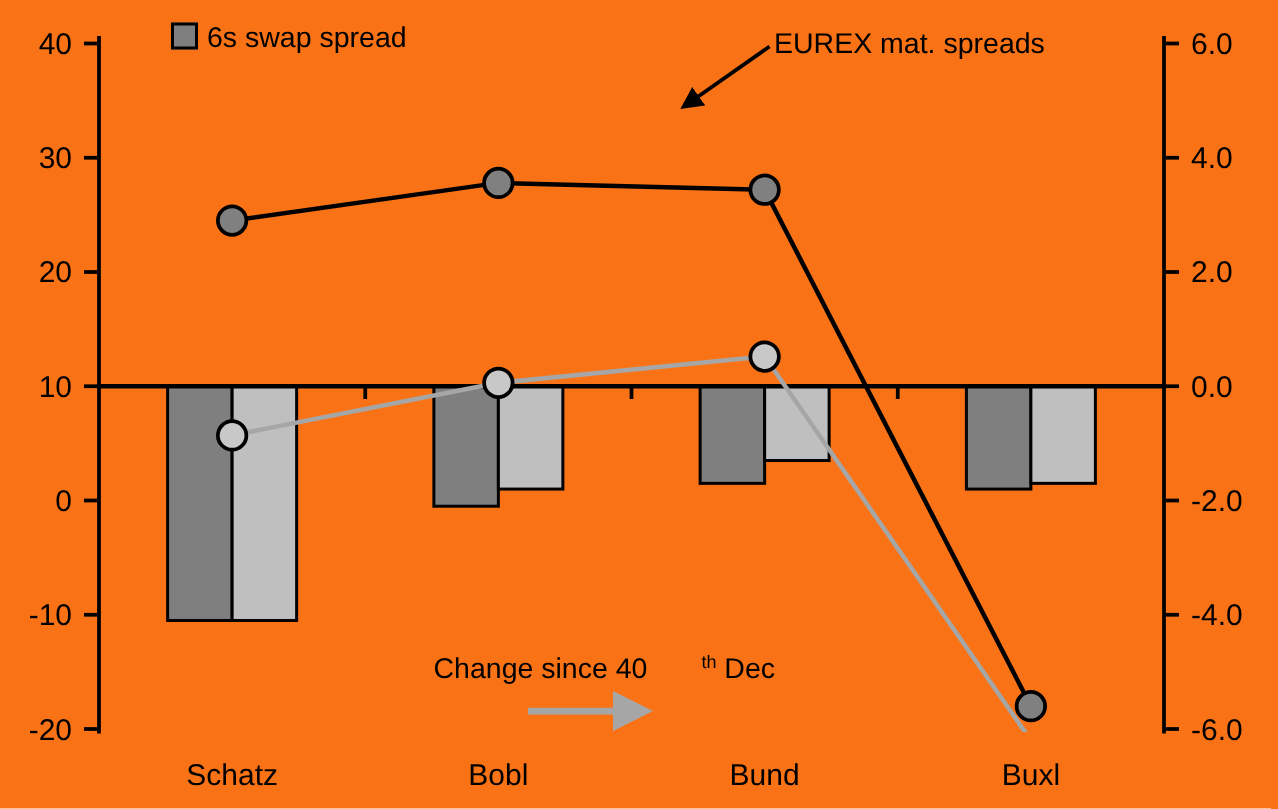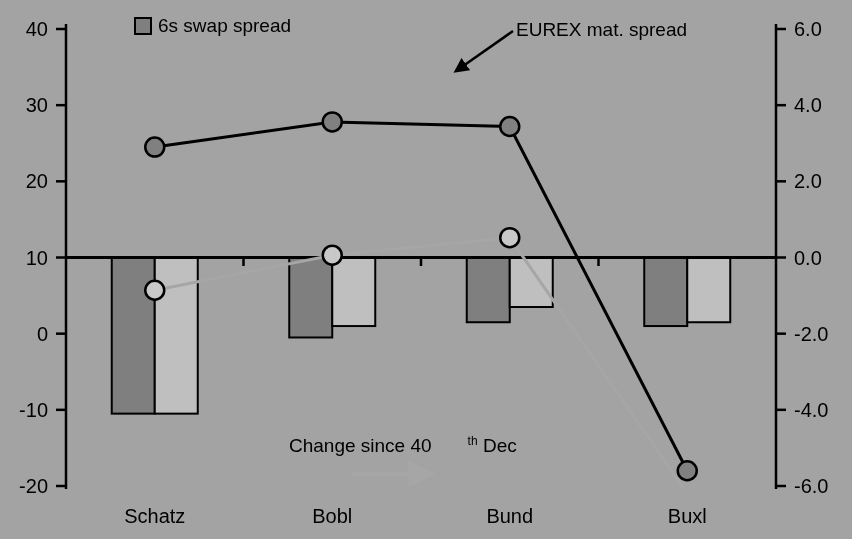--- a/index.html
+++ b/index.html
@@ -6,7 +6,7 @@
   .chart-container{
     position:relative;
     width:852px;height:539px;
-    background:#a3a3a3;
+    background:#f97316;
     font-family:"Liberation Sans", sans-serif;
     overflow:hidden;
   }

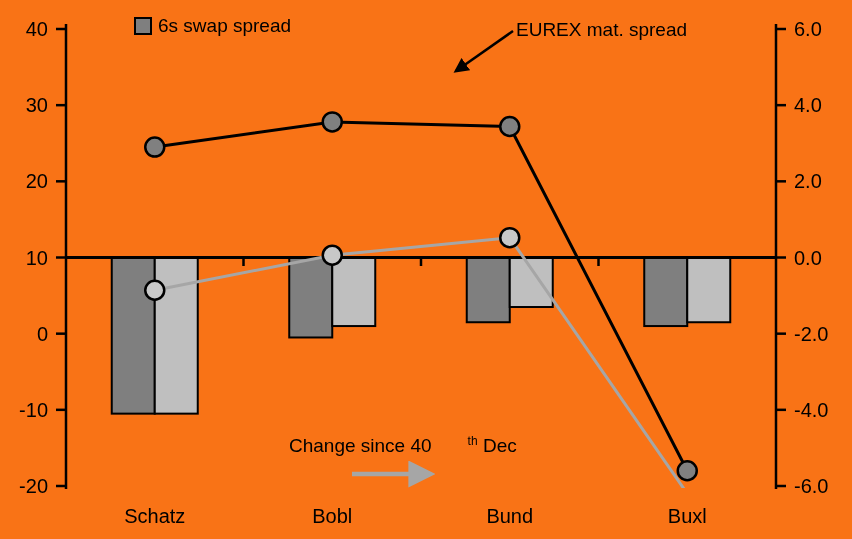--- a/index.html
+++ b/index.html
@@ -15,7 +15,7 @@
     position:absolute;left:114px;top:15px;
     display:flex;flex-direction:column;gap:9px;
   }
-  .legend-row{display:flex;align-items:center;gap:6px;margin-left:20px;}
+  .legend-row{display:flex;align-items:flex-start;gap:6px;}
   .swatch{width:14px;height:14px;border:2px solid #000;flex:0 0 auto;}
   .legend-label{font-size:19px;color:#000;white-space:nowrap;}
   .curve-note{

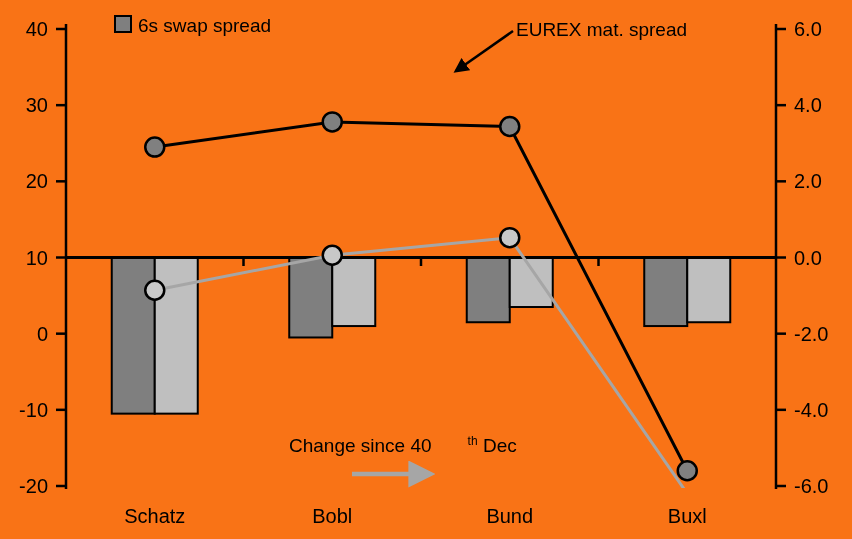--- a/index.html
+++ b/index.html
@@ -130,7 +130,7 @@
   </div>
 
   <div class="curve-note">
-    <div>EUREX mat. spread</div>
+    <div>EUREX mat. spreads</div>
   </div>
 
   <div class="change-note"><span>Change since 40</span><sup>th</sup><span> Dec</span></div>

